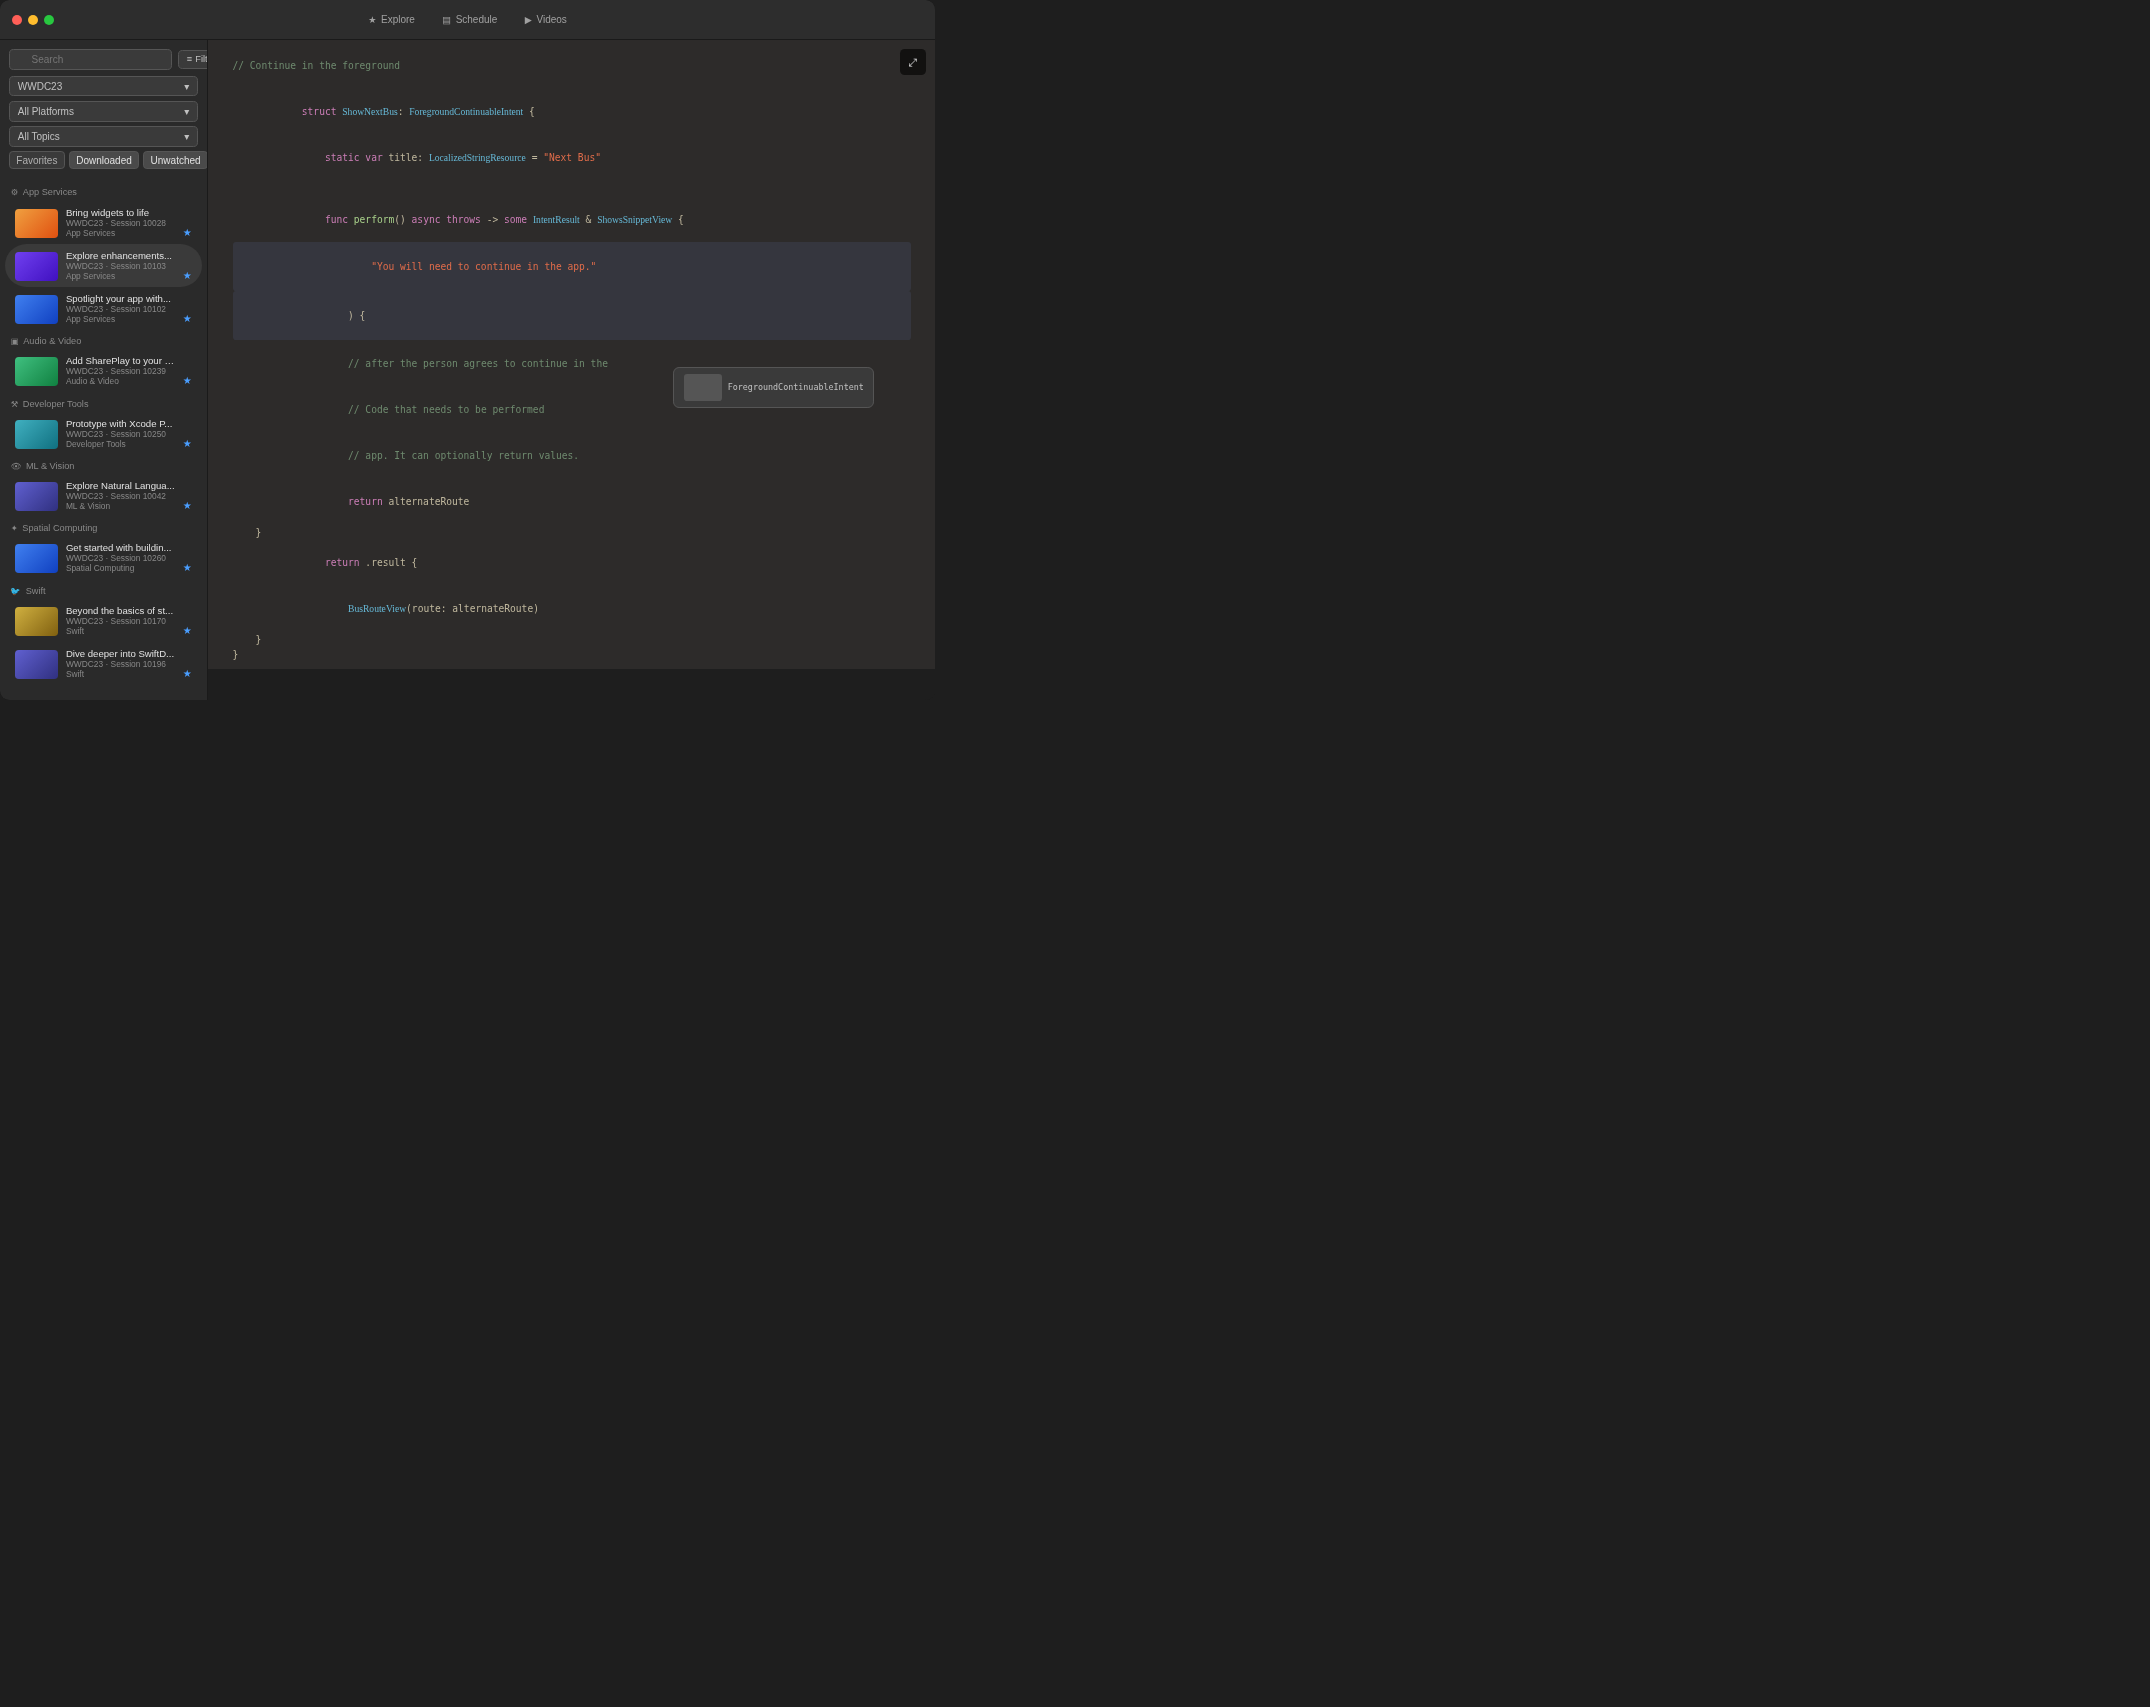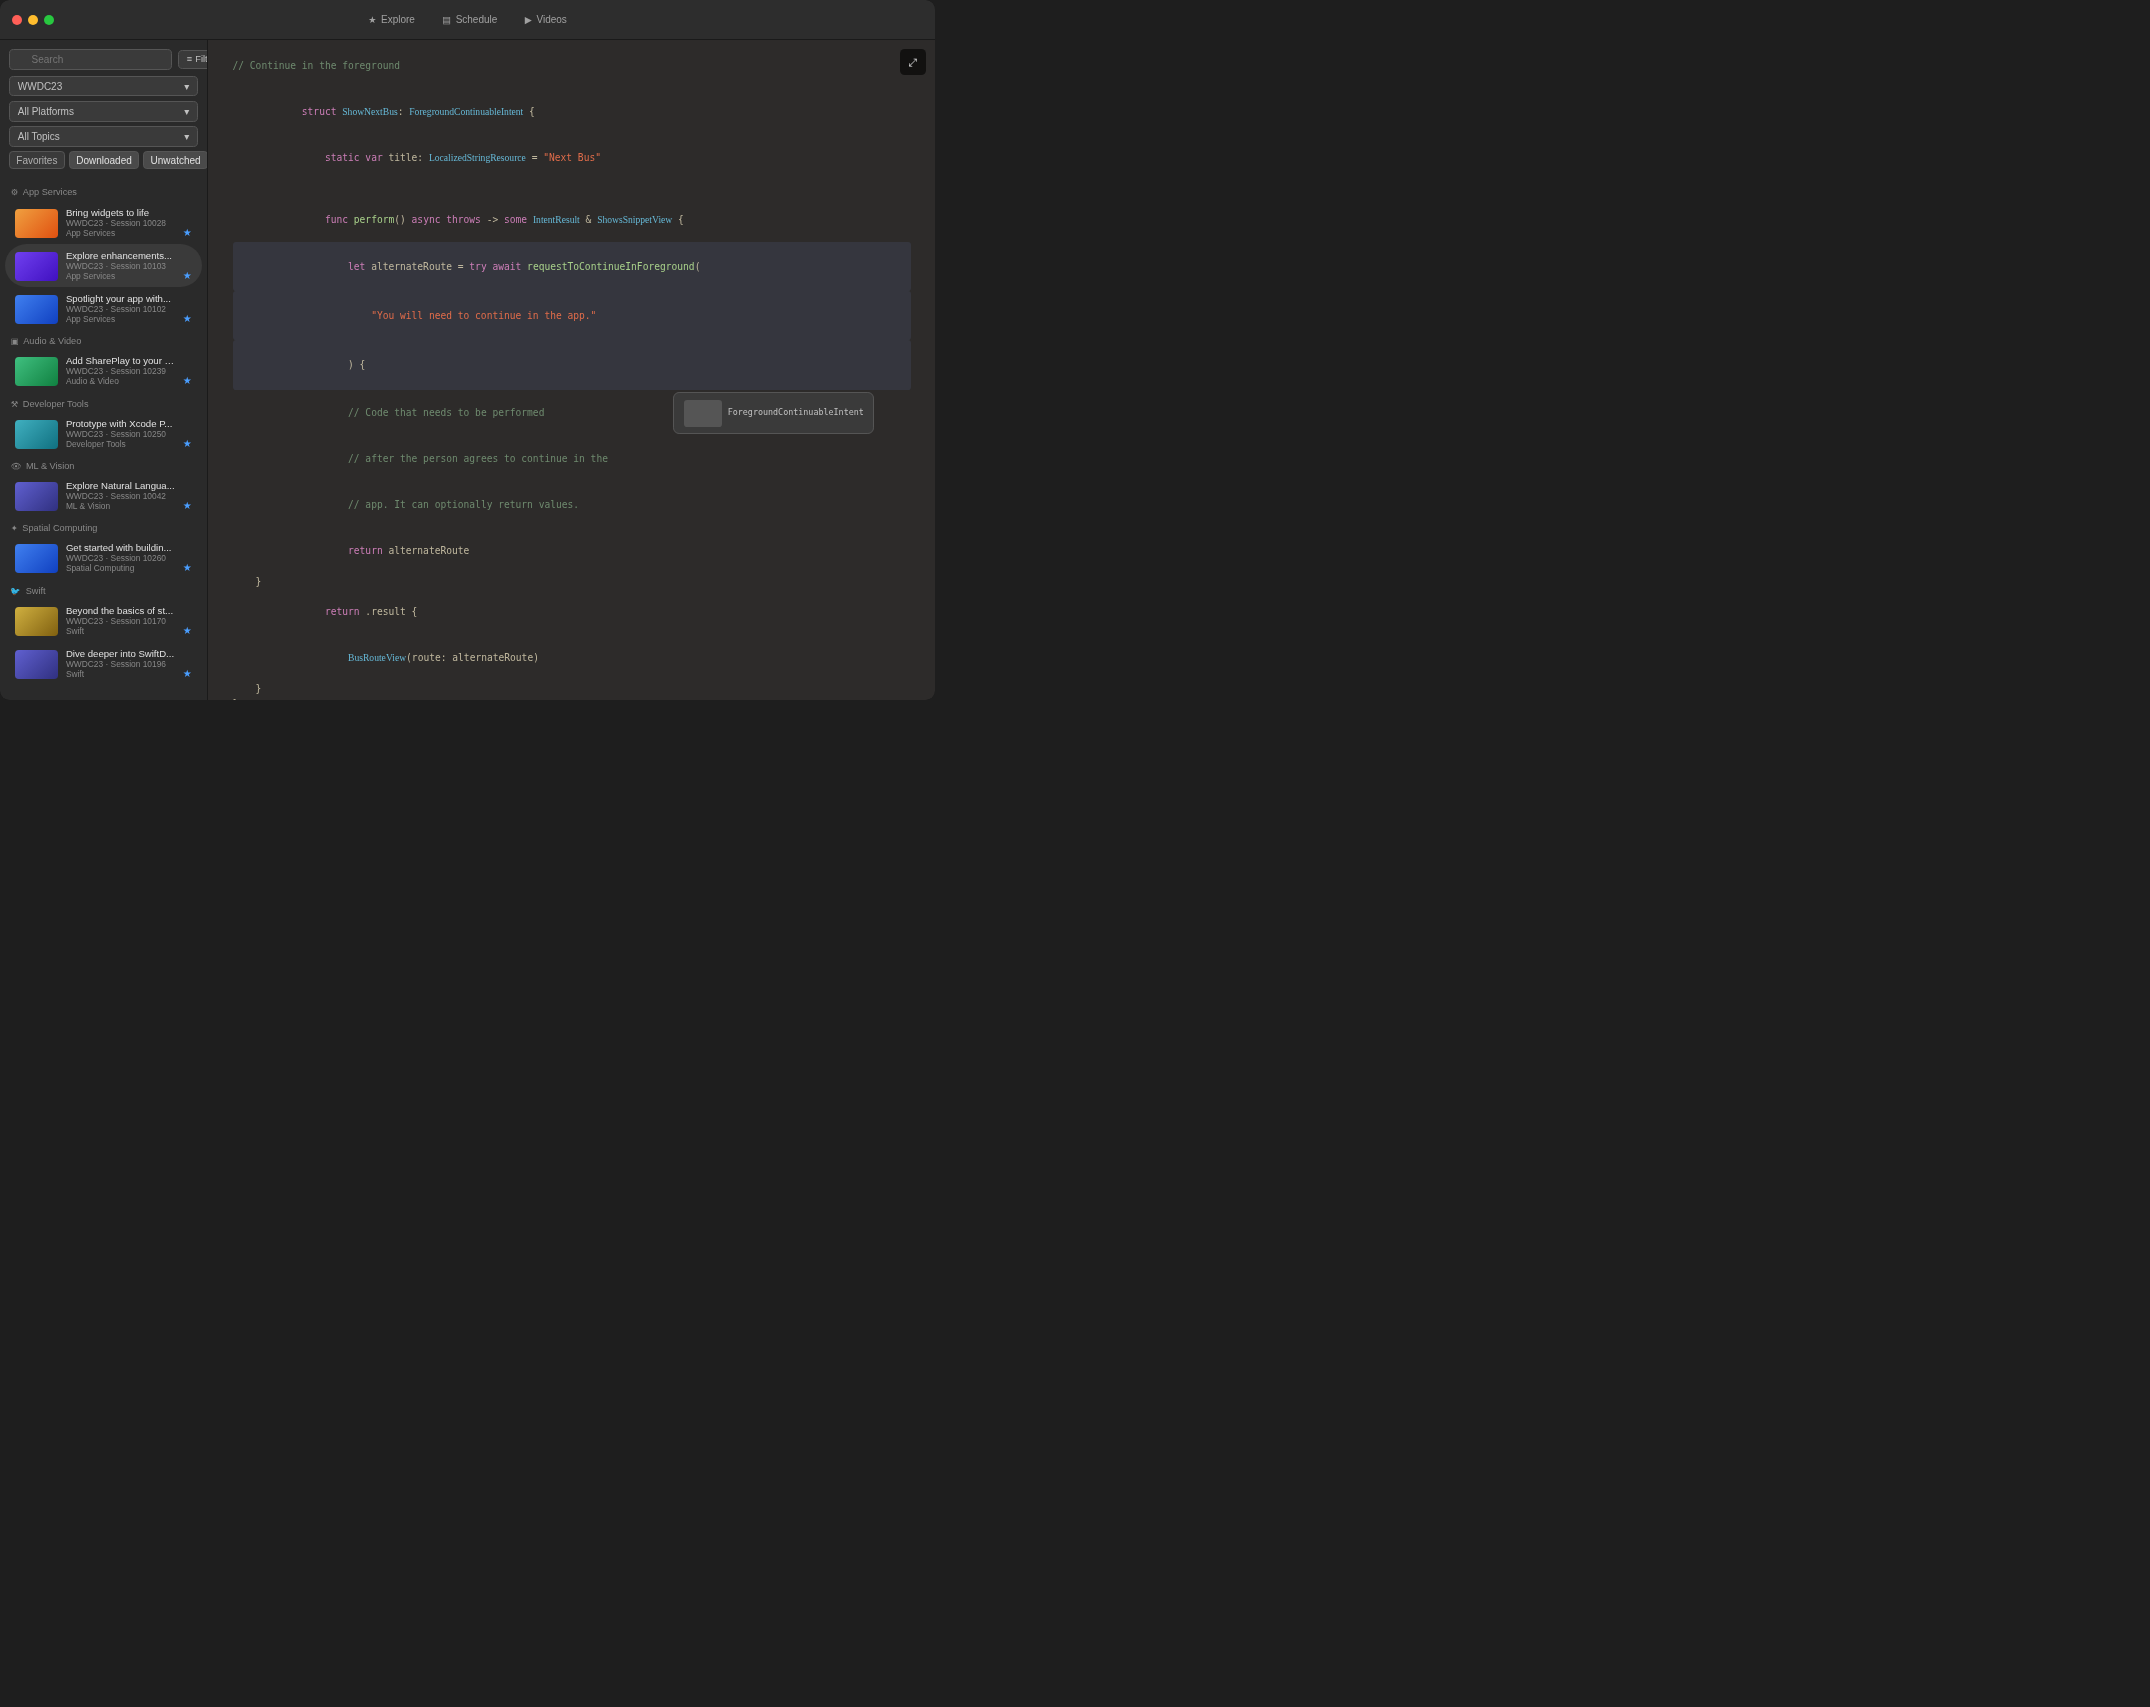--- a/index.html
+++ b/index.html
@@ -499,9 +499,6 @@
             <span class="c-plain">&nbsp;&nbsp;&nbsp;&nbsp;</span><span class="c-keyword">func </span><span class="c-func">perform</span><span class="c-plain">() </span><span class="c-keyword">async throws</span><span class="c-plain"> -&gt; </span><span class="c-keyword">some </span><span class="c-type">IntentResult</span><span class="c-plain"> &amp; </span><span class="c-type">ShowsSnippetView</span><span class="c-plain"> {</span>
           </div>
           <div class="code-line code-highlight-box">
-            <span class="c-plain">&nbsp;&nbsp;&nbsp;&nbsp;&nbsp;&nbsp;&nbsp;&nbsp;</span><span class="c-keyword">let </span><span class="c-plain">alternateRoute = </span><span class="c-keyword">try await </span><span class="c-func">requestToContinueInForeground</span><span class="c-plain">(</span>
-          </div>
-          <div class="code-line code-highlight-box">
             <span class="c-plain">&nbsp;&nbsp;&nbsp;&nbsp;&nbsp;&nbsp;&nbsp;&nbsp;&nbsp;&nbsp;&nbsp;&nbsp;</span><span class="c-string">"You will need to continue in the app."</span>
           </div>
           <div class="code-line code-highlight-box">

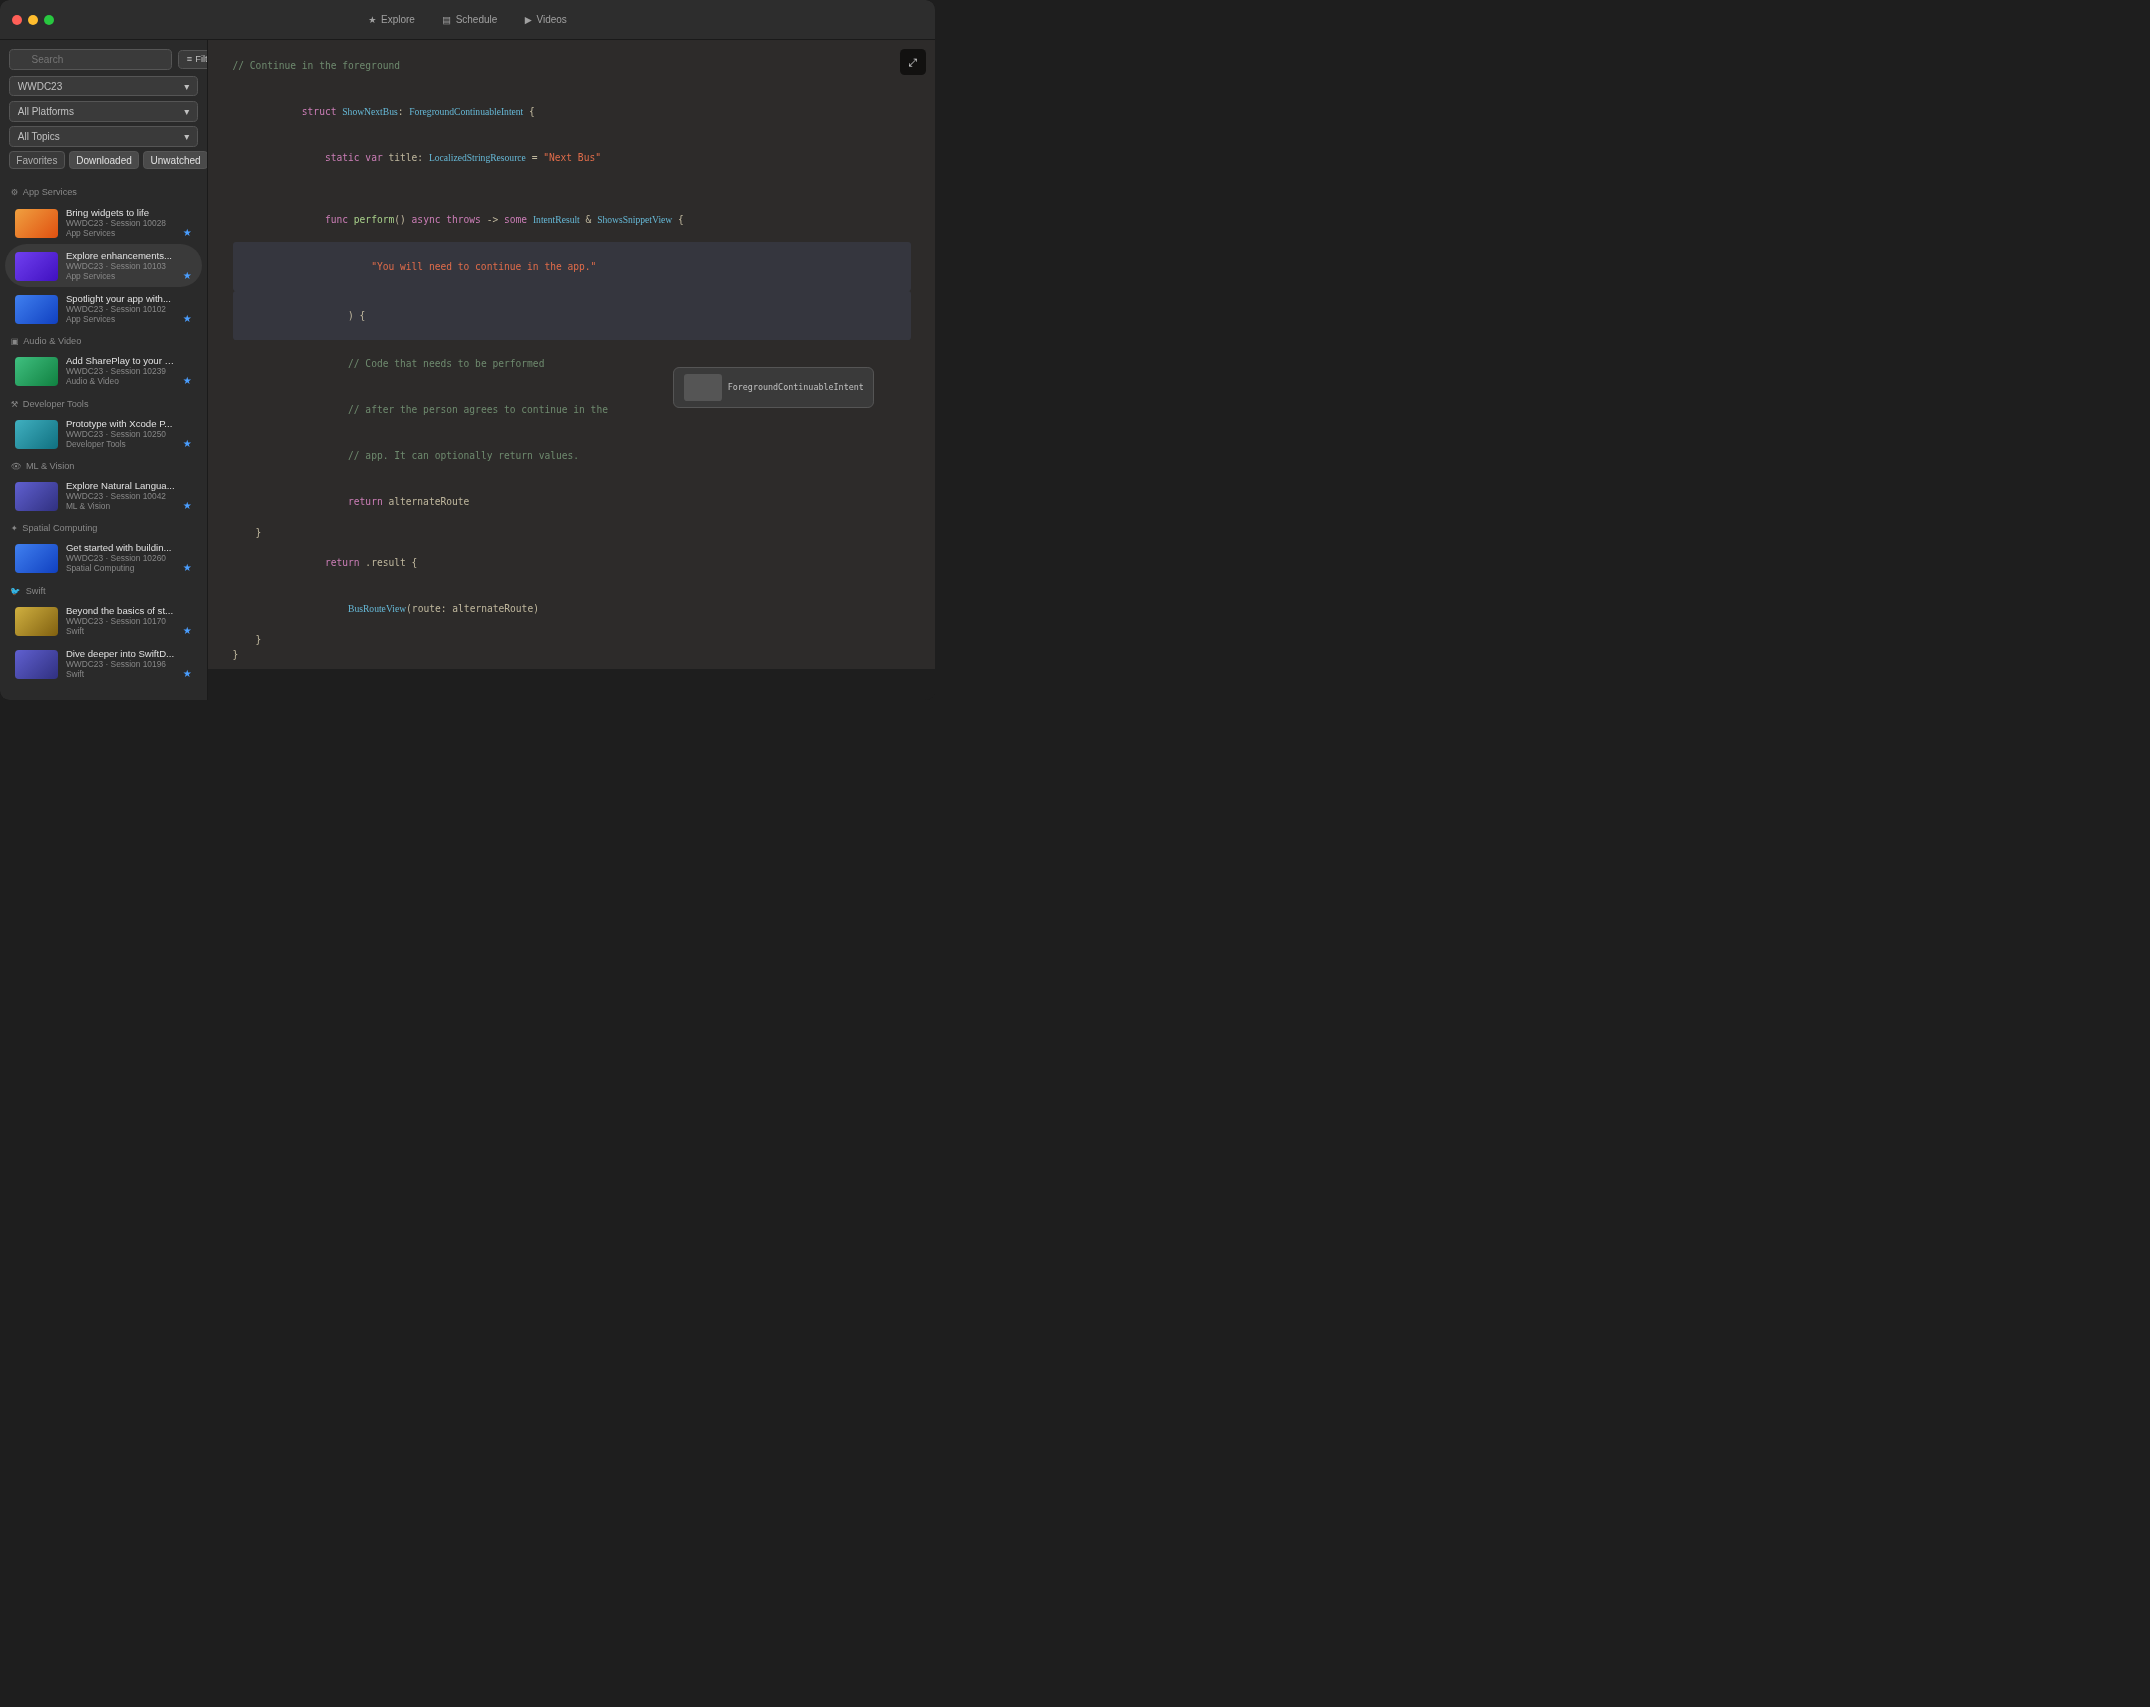--- a/index.html
+++ b/index.html
@@ -505,10 +505,10 @@
             <span class="c-plain">&nbsp;&nbsp;&nbsp;&nbsp;&nbsp;&nbsp;&nbsp;&nbsp;) {</span>
           </div>
           <div class="code-line">
+            <span class="c-plain">&nbsp;&nbsp;&nbsp;&nbsp;&nbsp;&nbsp;&nbsp;&nbsp;<span class="c-comment">// after the person agrees to continue in the</span></span>
+          </div>
+          <div class="code-line">
             <span class="c-plain">&nbsp;&nbsp;&nbsp;&nbsp;&nbsp;&nbsp;&nbsp;&nbsp;<span class="c-comment">// Code that needs to be performed</span></span>
-          </div>
-          <div class="code-line">
-            <span class="c-plain">&nbsp;&nbsp;&nbsp;&nbsp;&nbsp;&nbsp;&nbsp;&nbsp;<span class="c-comment">// after the person agrees to continue in the</span></span>
           </div>
           <div class="code-line">
             <span class="c-plain">&nbsp;&nbsp;&nbsp;&nbsp;&nbsp;&nbsp;&nbsp;&nbsp;<span class="c-comment">// app. It can optionally return values.</span></span>

